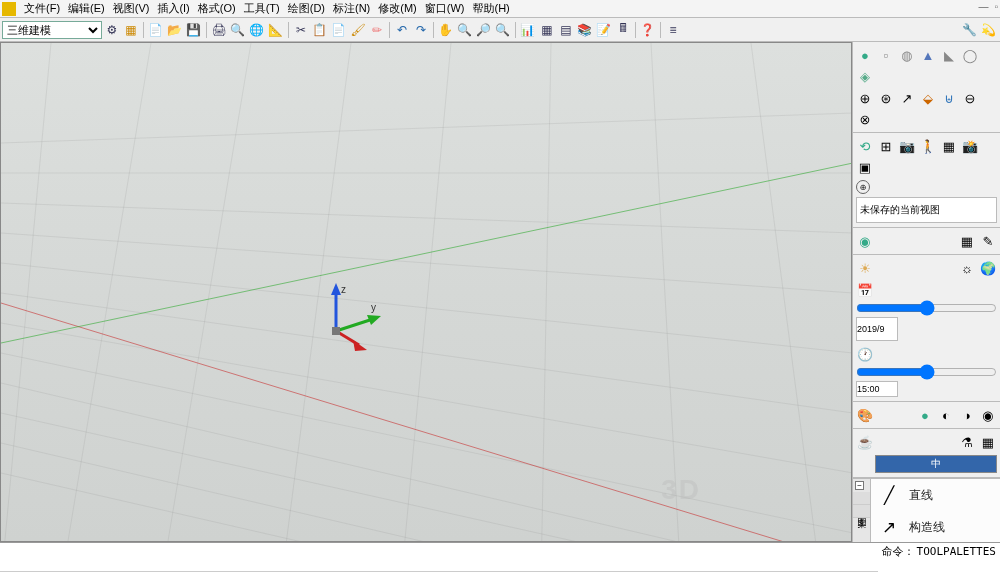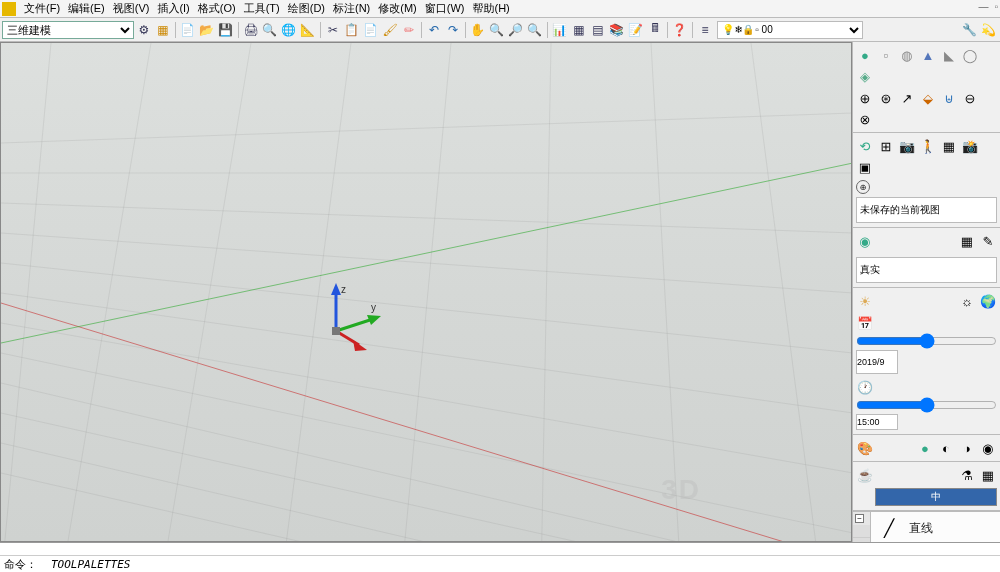--- a/index.html
+++ b/index.html
@@ -9,7 +9,7 @@
 .menubar .item { padding: 8px 4px; cursor: default; font-size: 11px; }
 .win-controls { position: absolute; right: 2px; top: 1px; display: flex; gap: 6px; color: #666; font-size: 10px; }
 .toolbar { background: #f0f0f0; border-bottom: 1px solid #bbb; height: 24px; display: flex; align-items: center; padding: 0 2px; gap: 1px; position: relative; }
-.tb-select { width: 132px; height: 18px; font-size: 11px; border: 1px solid #7a9; background: #fff; }
+.tb-select { width: 100px; height: 18px; font-size: 11px; border: 1px solid #7a9; background: #fff; }
 .tb-btn { width: 18px; height: 18px; display: flex; align-items: center; justify-content: center; font-size: 12px; cursor: pointer; color: #335; }
 .tb-sep { width: 1px; height: 16px; background: #bbb; margin: 0 2px; }
 .layer-select { width: 146px; height: 18px; font-size: 10px; border: 1px solid #bbb; background: #fff; margin-left: 2px; }

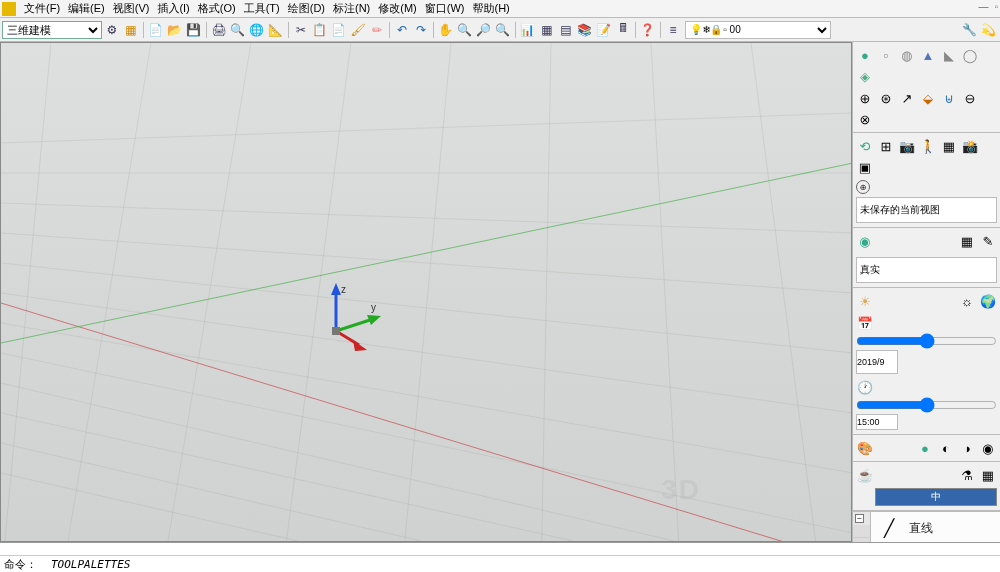--- a/index.html
+++ b/index.html
@@ -98,9 +98,6 @@
   <div class="tb-btn" style="color:#27b;">❓</div>
   <div class="tb-sep"></div>
   <div class="tb-btn">≡</div>
-  <select class="layer-select">
-    <option>💡❄🔒▫ <span>0</span>0</option>
-  </select>
   <div class="tb-btn" style="margin-left:auto;">🔧</div>
   <div class="tb-btn">💫</div>
 </div>

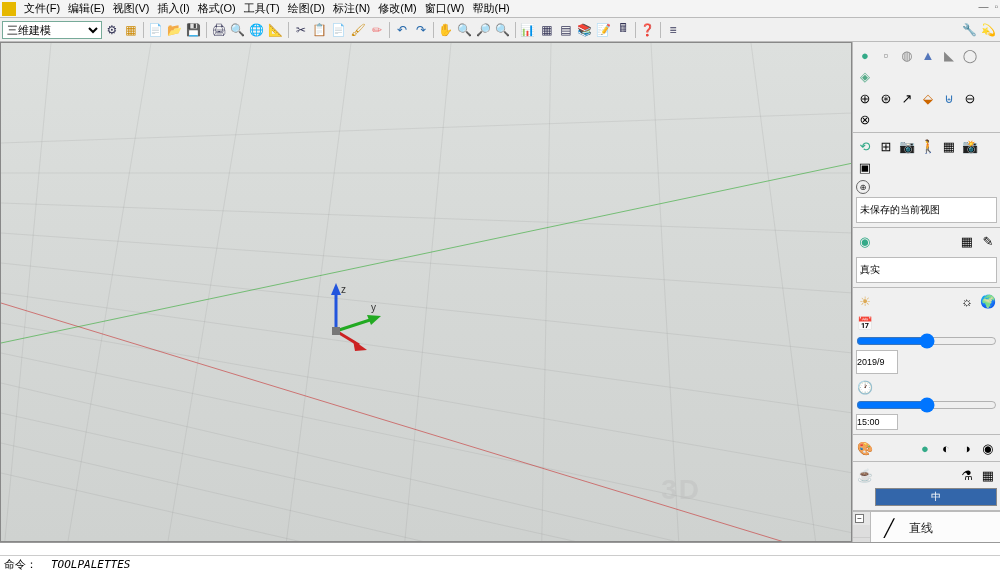--- a/index.html
+++ b/index.html
@@ -190,10 +190,6 @@
         <div class="pbtn">▦</div>
         <div class="pbtn">✎</div>
       </div>
-      <div class="panel-row">
-        <div style="width:16px"></div>
-        <input class="panel-input" value="真实" style="">
-      </div>
     </div>
     <div class="panel-section">
       <div class="panel-row">

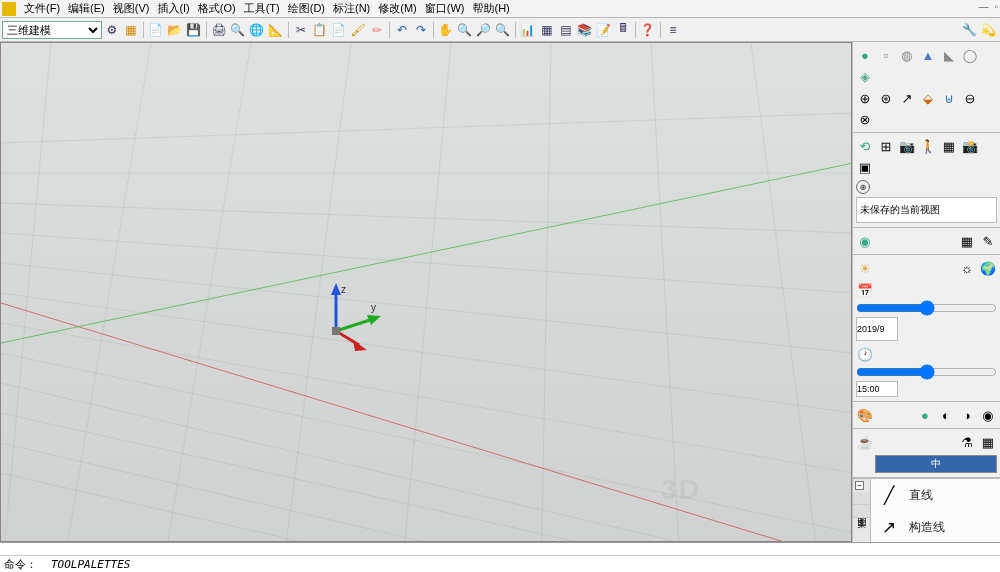--- a/index.html
+++ b/index.html
@@ -28,7 +28,7 @@
 .tp-item { display: flex; align-items: center; padding: 4px 6px; gap: 8px; cursor: pointer; }
 .tp-icon { width: 24px; height: 24px; display: flex; align-items: center; justify-content: center; font-size: 17px; }
 .tp-label { font-size: 12px; color: #222; }
-.command-bar { position: absolute; bottom: 0; left: 0; right: 0; height: 30px; background: #fff; border-top: 1px solid #999; display: flex; flex-direction: column; }
+.command-bar { position: absolute; bottom: 0; left: 0; right: 0; height: 30px; background: #fff; border-top: 1px solid #999; display: flex; flex-direction: row; }
 .cmd-history { flex: 1; background: #fff; border-bottom: 1px solid #ccc; }
 .cmd-line { height: 16px; display: flex; align-items: center; padding: 0 4px; font-family: "Consolas", monospace; font-size: 11px; }
 .axis-origin { position: absolute; left: 310px; top: 240px; width: 80px; height: 80px; pointer-events: none; }

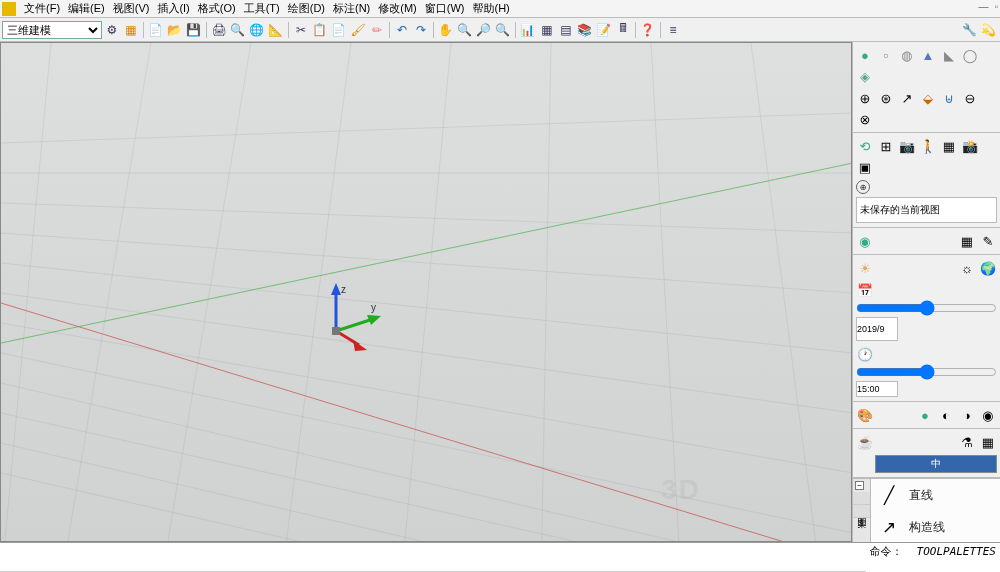--- a/index.html
+++ b/index.html
@@ -257,7 +257,7 @@
   <div class="cmd-history"></div>
   <div class="cmd-line">
     <span>命令：</span>
-    <span style="margin-left:14px;font-style:italic;">TOOLPALETTES</span>
+    <span style="margin-left:2px;">TOOLPALETTES</span>
   </div>
 </div>
 

